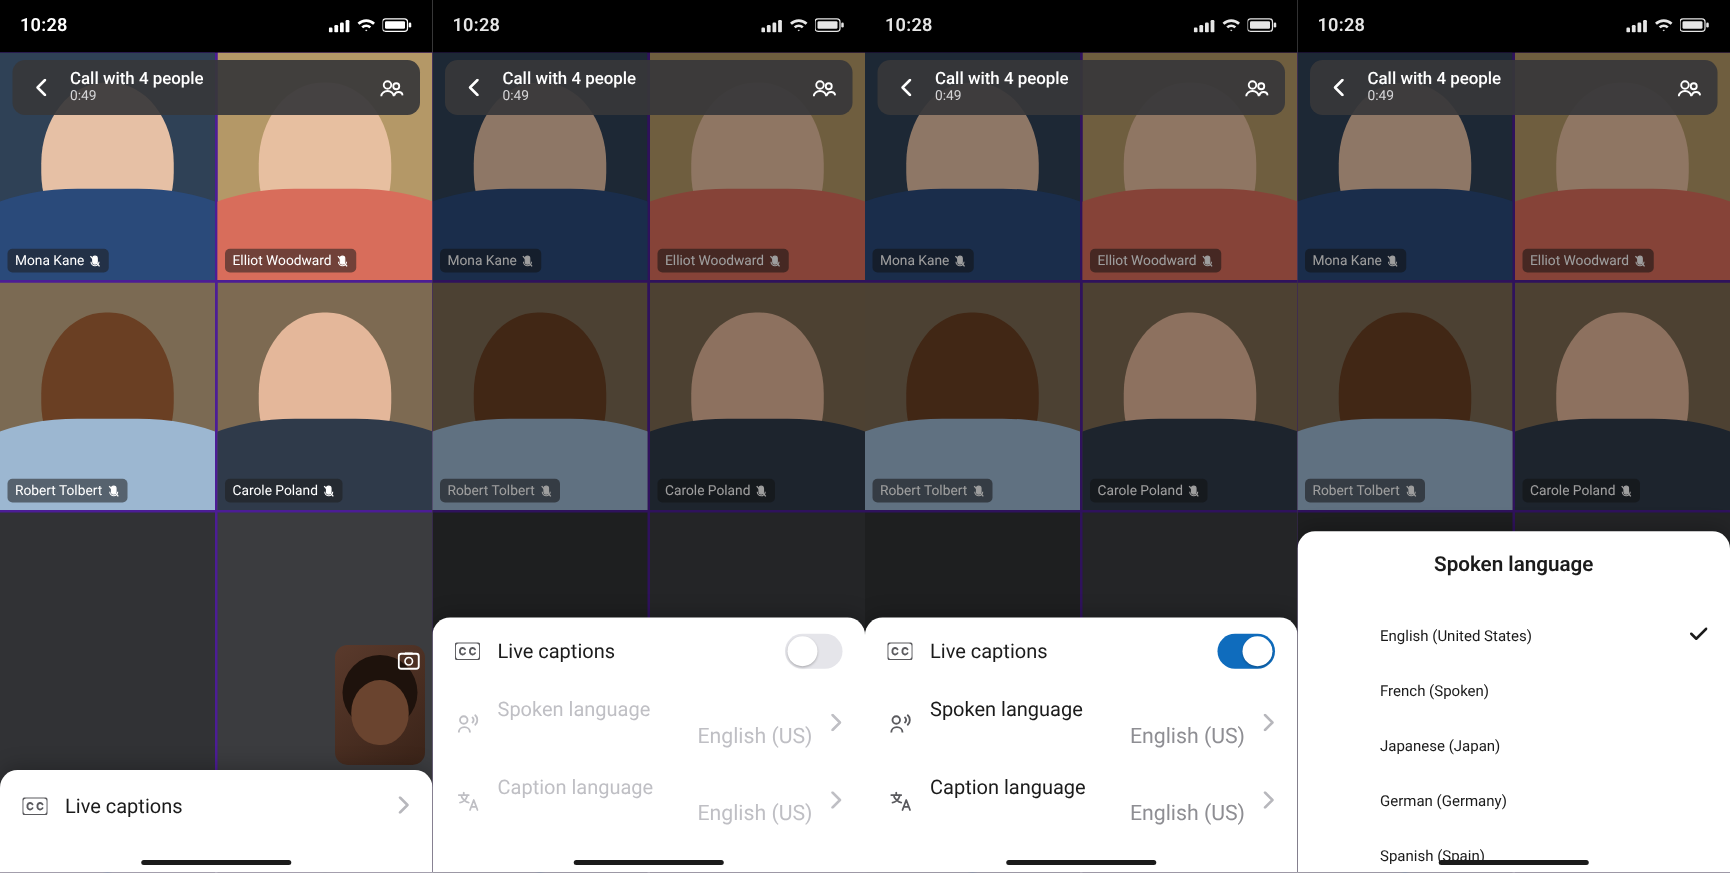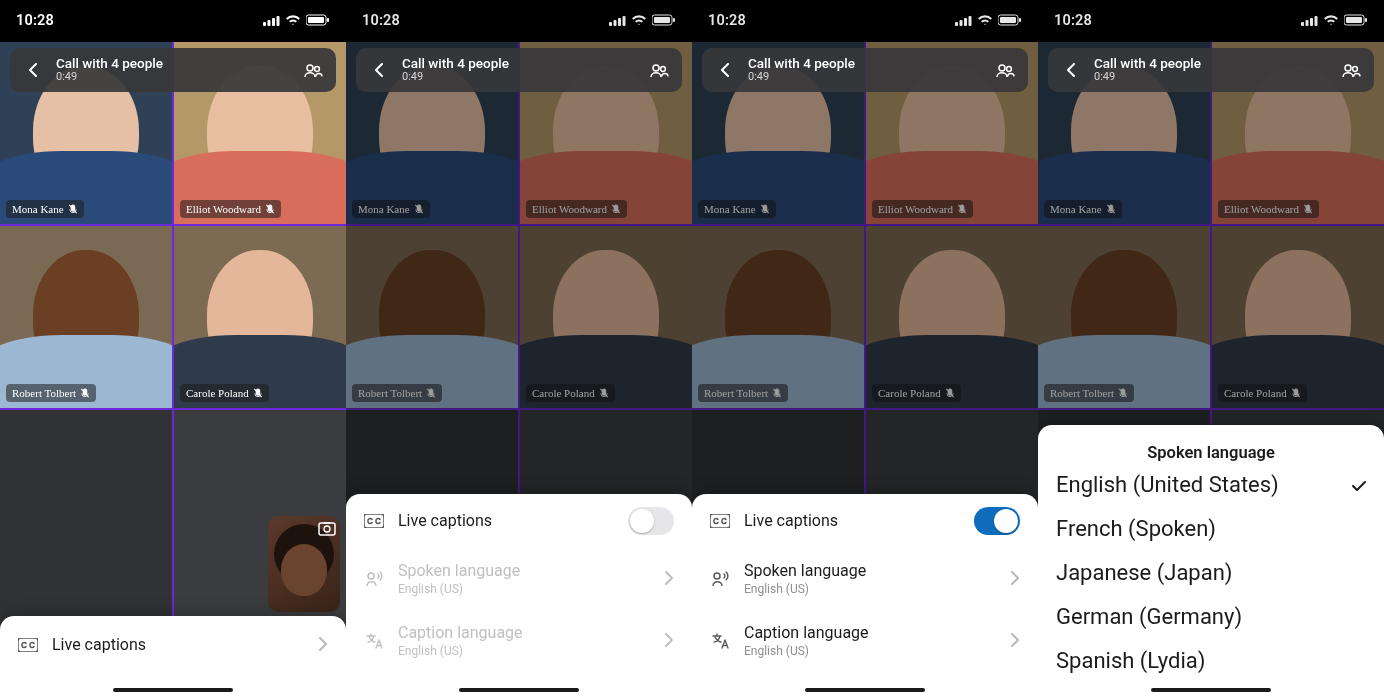--- a/index.html
+++ b/index.html
@@ -33,7 +33,7 @@
   .call-pill .sub{font-size:11px;color:#d5d5d7;}
   .call-pill .spacer{flex:1;}
   .call-pill .people{flex:0 0 26px;height:26px;display:flex;align-items:center;justify-content:center;}
-  .grid{position:absolute;top:42px;left:0;right:0;bottom:0;display:grid;grid-template-columns:1fr 1fr;grid-template-rows:182px 182px 1fr;gap:2px;background:#6d28d9;z-index:1;font-family:Liberation Serif, serif;}
+  .grid{position:absolute;top:42px;left:0;right:0;bottom:0;display:grid;grid-template-columns:1fr 1fr;grid-template-rows:182px 182px 1fr;gap:2px;background:#4c1d95;z-index:1;}
   .tile{position:relative;overflow:hidden;}
   .chip{position:absolute;left:6px;bottom:6px;background:var(--chip);color:#fff;font-size:11px;border-radius:4px;padding:3px 6px;display:flex;align-items:center;gap:4px;}
   .chip svg{width:10px;height:10px;flex:0 0 10px;}

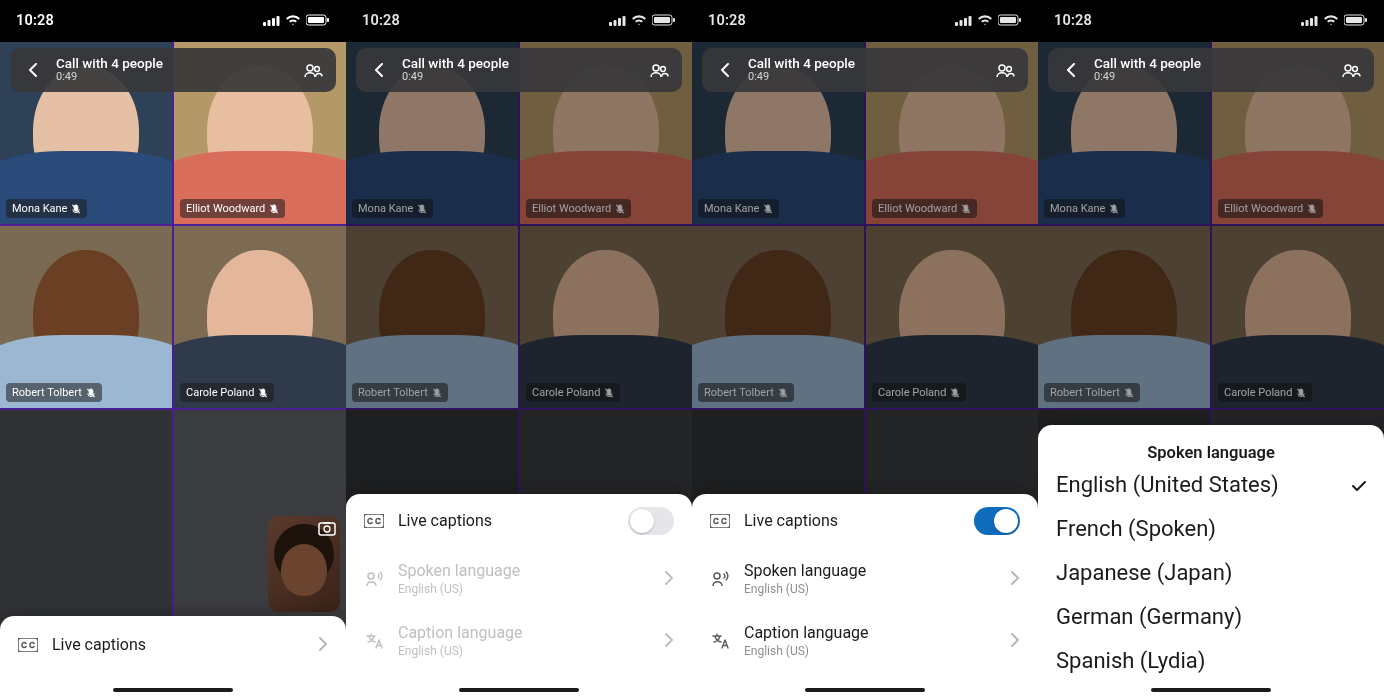--- a/index.html
+++ b/index.html
@@ -66,7 +66,7 @@
   .toggle.on{background:var(--accent);}
   .toggle.on .knob{left:20px;}
   .sheet-title{text-align:center;font-size:16.5px;font-weight:600;color:var(--ink);padding:18px 0 10px;}
-  .lang-row{display:flex;align-items:flex-start;justify-content:space-between;min-height:44px;padding:0 18px;font-size:22px;color:var(--ink);}
+  .lang-row{display:flex;align-items:flex-end;justify-content:space-between;min-height:44px;padding:0 18px;font-size:12px;color:var(--ink);margin-left:48px;}
   .lang-row .check{color:var(--ink);}
   
   .face-bg{position:absolute;inset:0;display:flex;align-items:center;justify-content:center;}

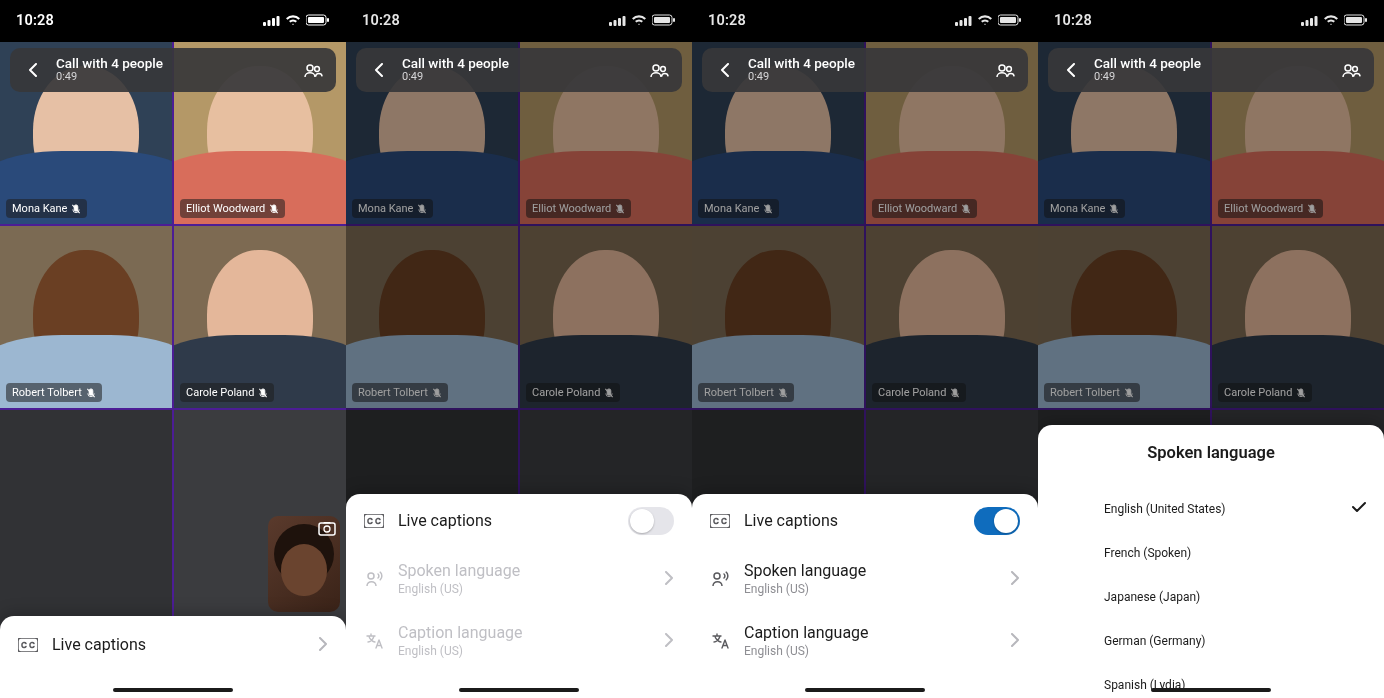--- a/index.html
+++ b/index.html
@@ -58,7 +58,7 @@
   .sheet .labels{display:flex;flex-direction:column;flex:1;line-height:1.2;}
   .sheet .labels .l1{font-size:16px;color:var(--ink);}
   .sheet .row.disabled .labels .l1{color:var(--disabled);}
-  .sheet .labels .l2{font-size:12px;color:var(--muted);margin-top:2px;}
+  .sheet .labels .l2{font-size:17px;color:var(--muted);margin-top:2px;text-align:right;}
   .sheet .row.disabled .labels .l2{color:var(--disabled);}
   .sheet .chev{color:#b7b7bc;}
   .toggle{width:46px;height:28px;border-radius:14px;background:#e5e5ea;position:relative;flex:0 0 46px;}

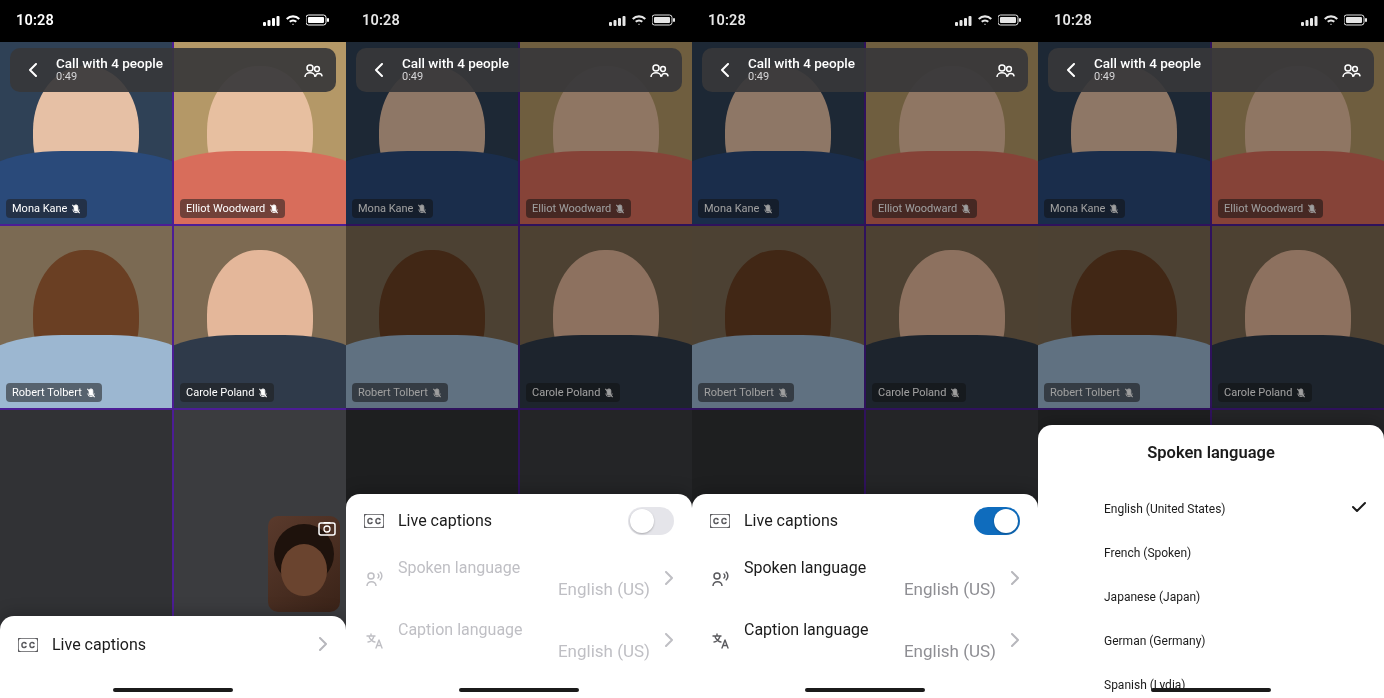--- a/index.html
+++ b/index.html
@@ -646,7 +646,7 @@
         <span>German (Germany)</span>
       </div>
     <div class="lang-row">
-        <span>Spanish (Lydia)</span>
+        <span>Spanish (Spain)</span>
       </div>
   </div>
   <div class="home-indicator"></div>

